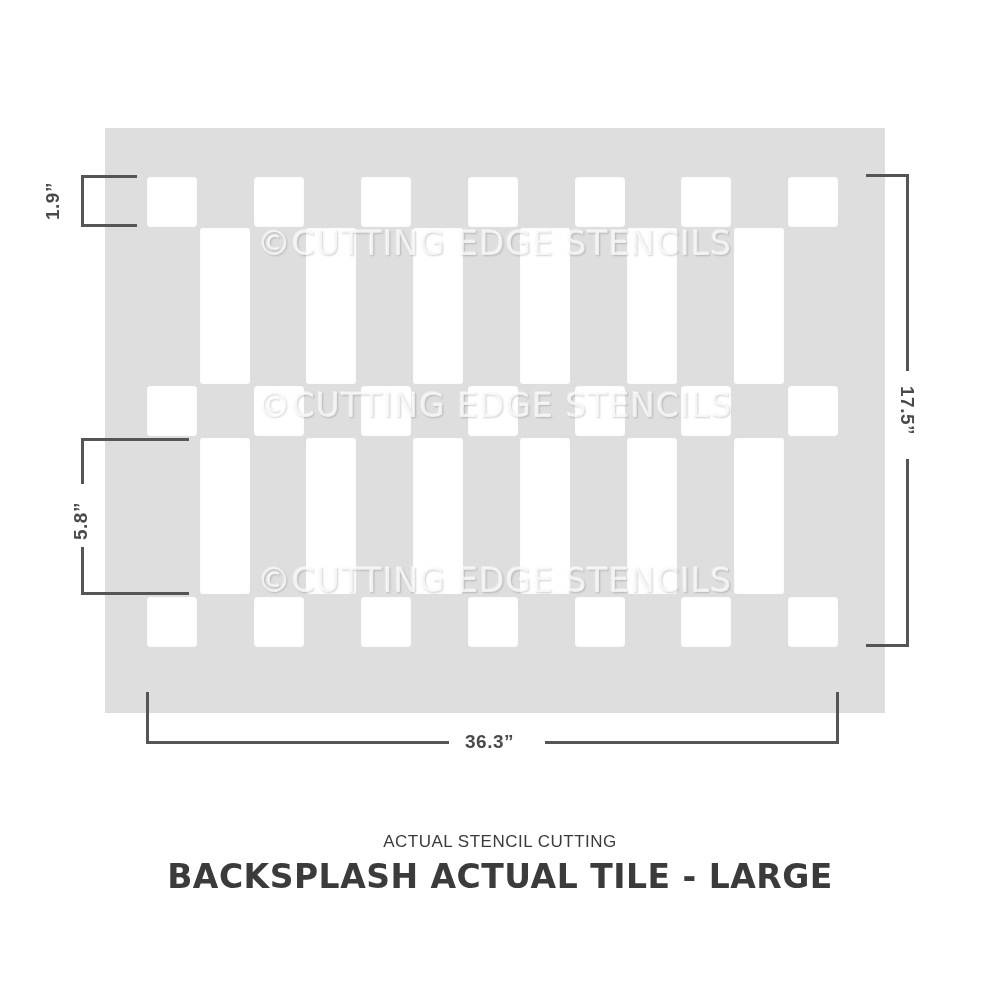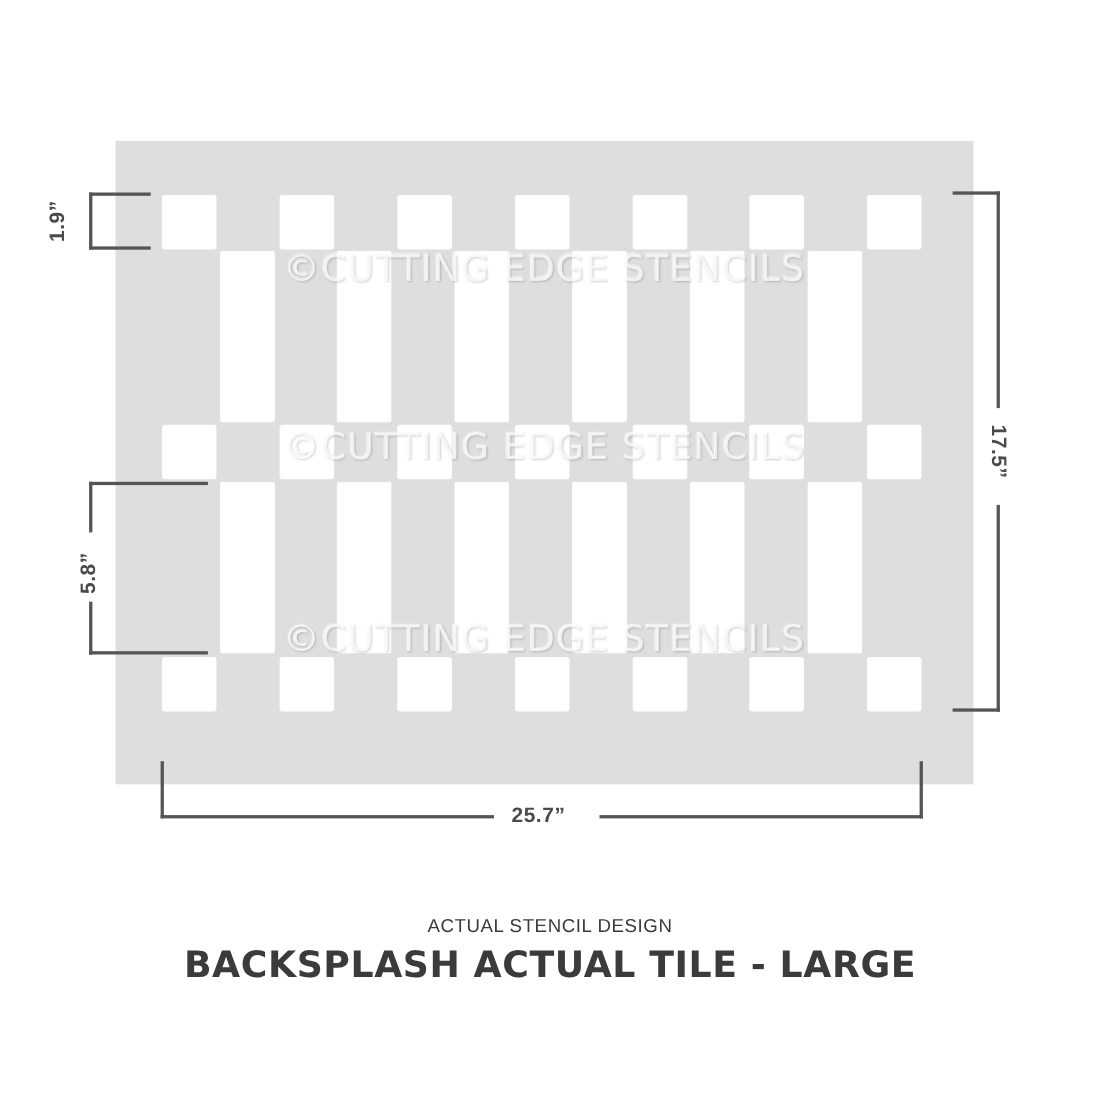--- a/index.html
+++ b/index.html
@@ -91,7 +91,7 @@
   <div class="line" style="left:545px;top:741px;width:294px;height:3px"></div>
   <div class="line" style="left:836px;top:692px;width:3px;height:52px"></div>
 </div>
-<div class="dimlabel" style="left:465px;top:731px;">25.7”</div>
+<div class="dimlabel" style="left:465px;top:731px;">36.3”</div>
 
 <div class="subtitle">ACTUAL STENCIL DESIGN</div>
 <div class="title">BACKSPLASH ACTUAL TILE - LARGE</div>

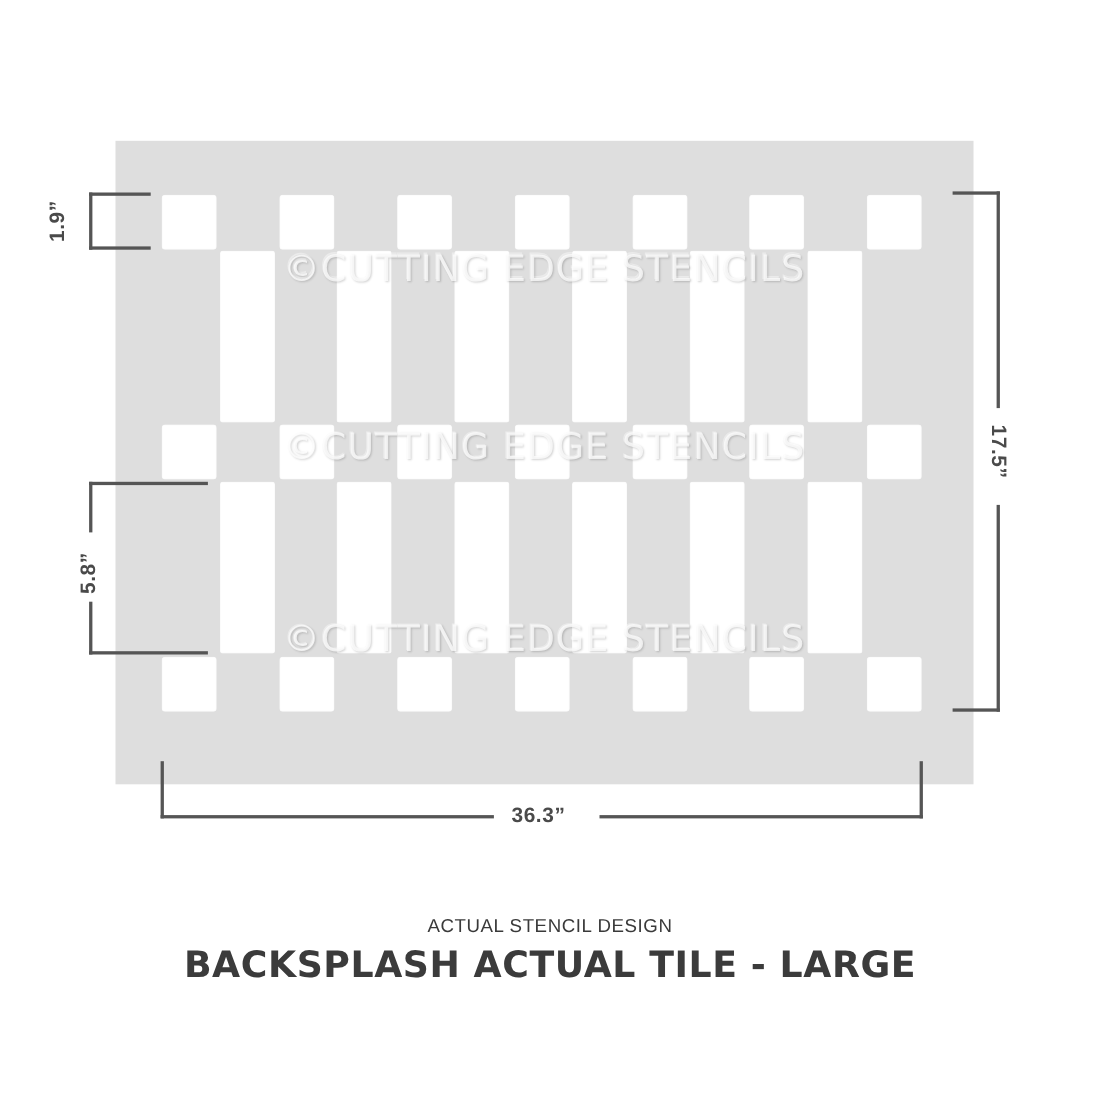--- a/index.html
+++ b/index.html
@@ -93,7 +93,7 @@
 </div>
 <div class="dimlabel" style="left:465px;top:731px;">36.3”</div>
 
-<div class="subtitle">ACTUAL STENCIL DESIGN</div>
+<div class="subtitle">ACTUAL STENCIL CUTTING</div>
 <div class="title">BACKSPLASH ACTUAL TILE - LARGE</div>
 
 </body></html>

